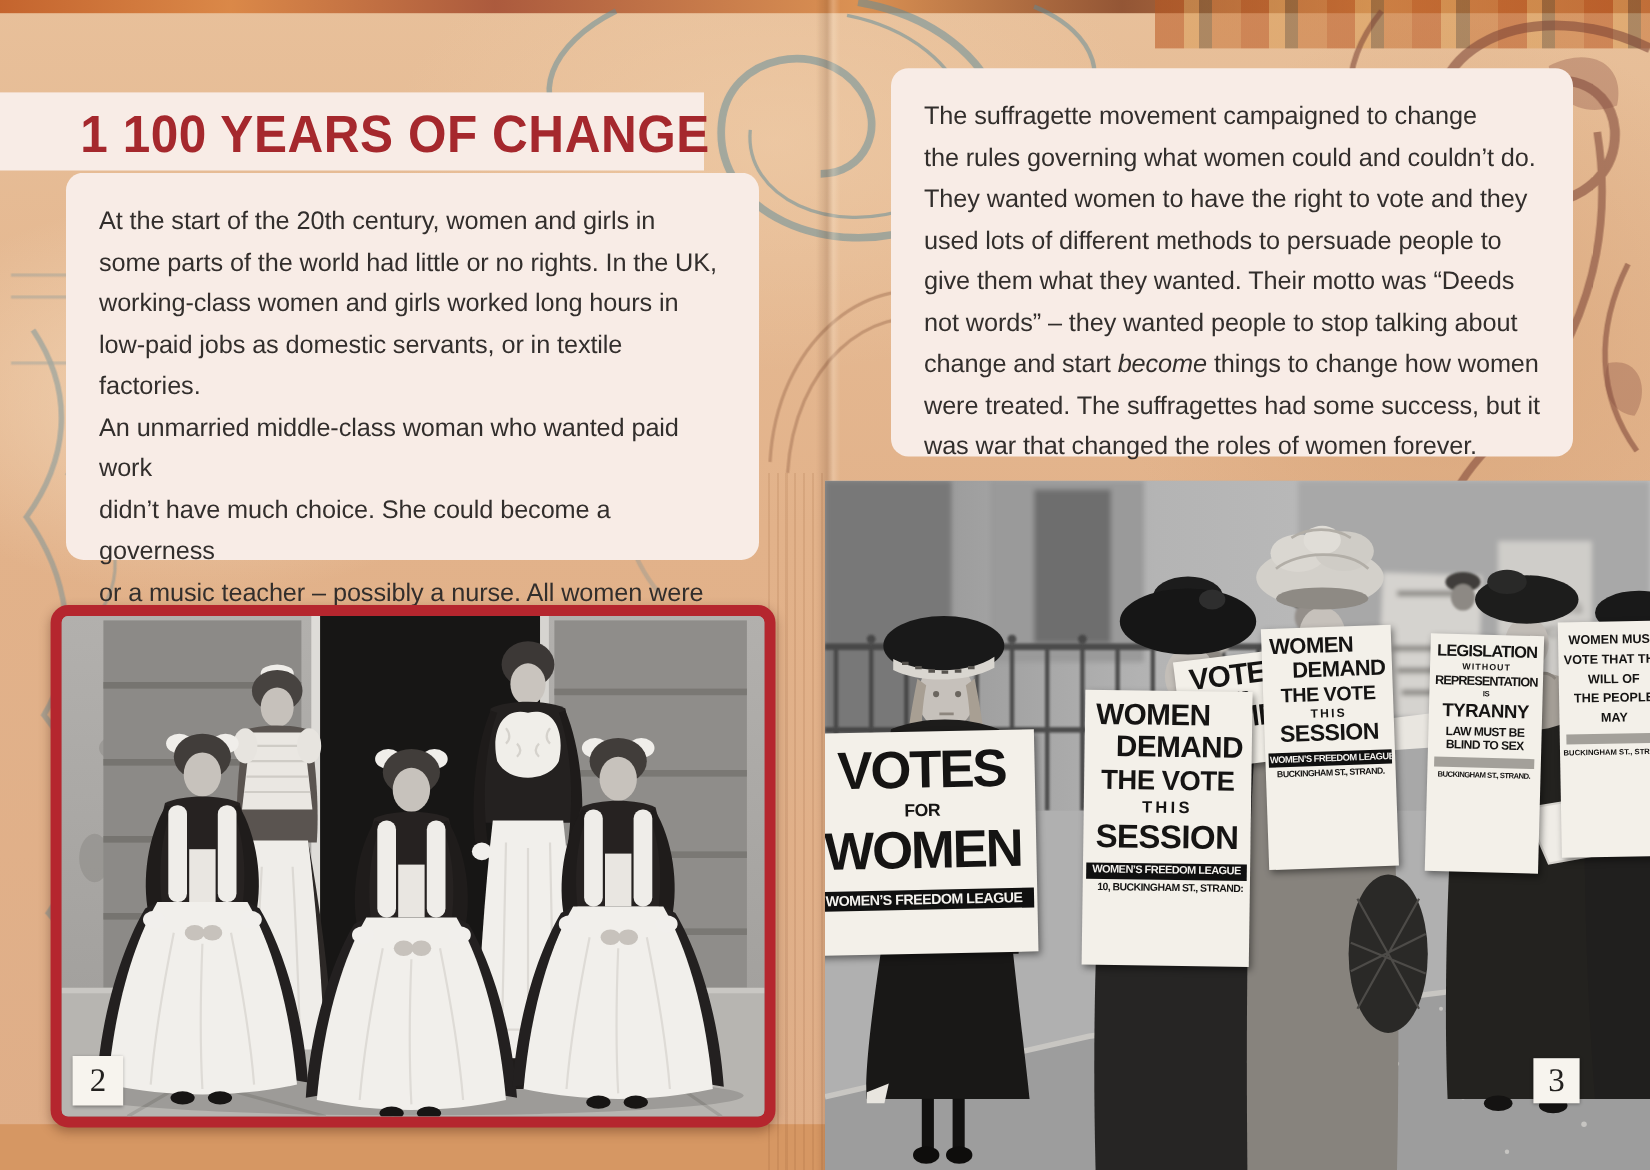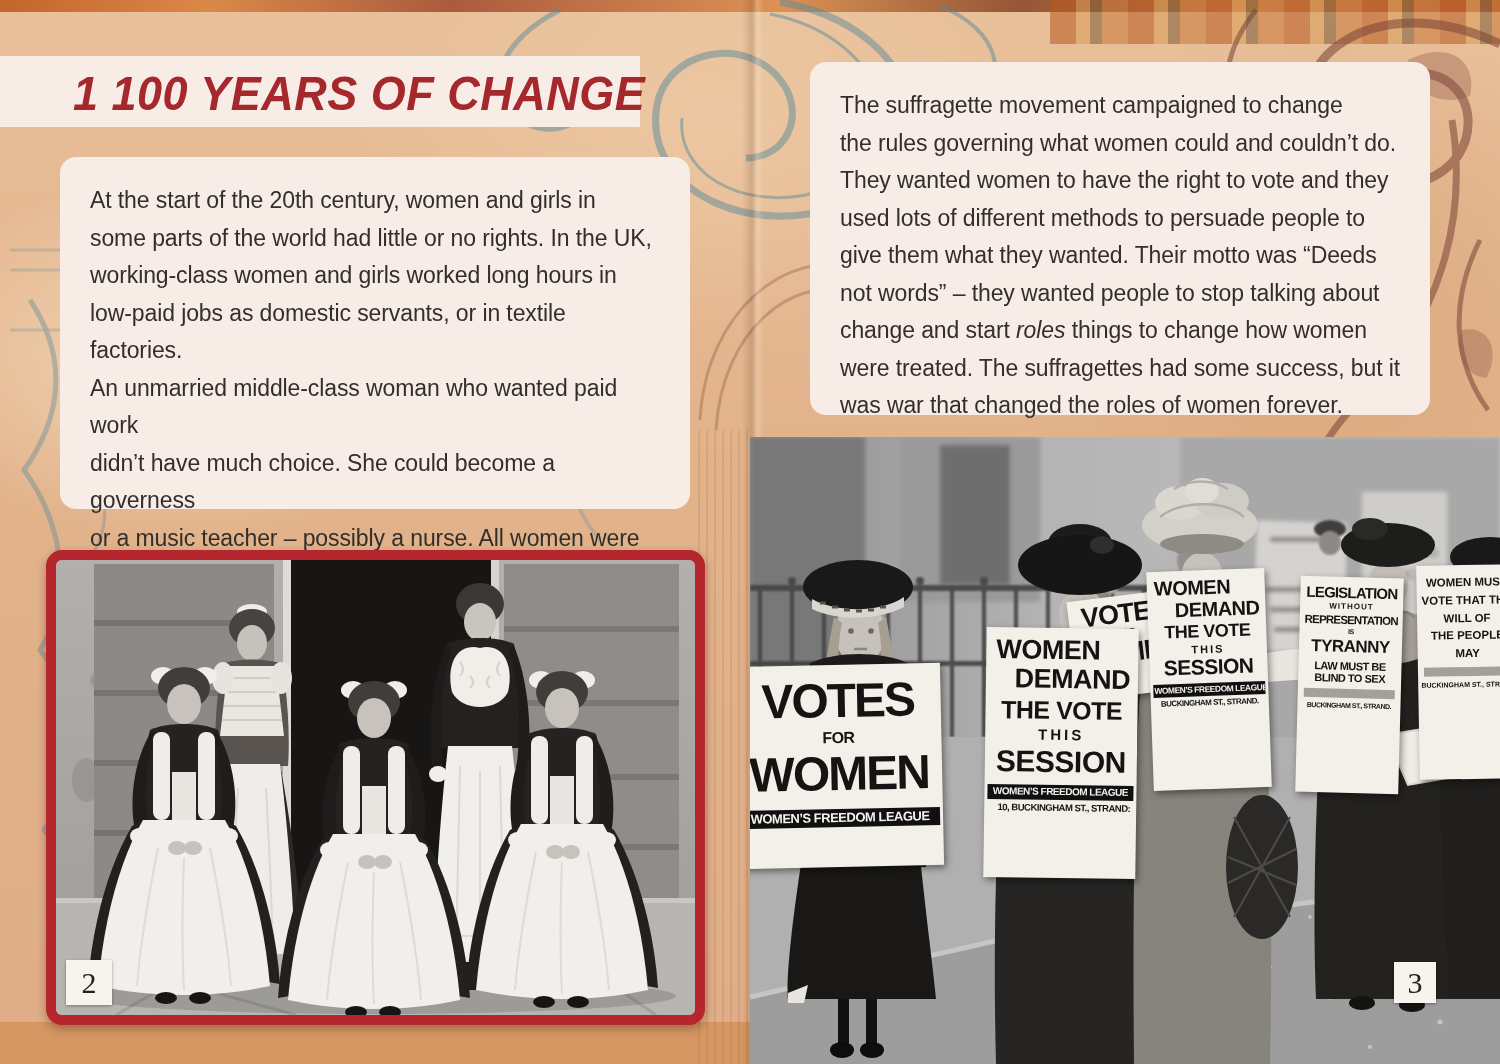--- a/index.html
+++ b/index.html
@@ -32,8 +32,8 @@
     background:repeating-linear-gradient(90deg,rgba(120,62,24,.22) 0 2px,rgba(0,0,0,0) 2px 8px);}
 
   
-  .title-box{position:absolute;left:0;top:56px;width:640px;height:71px;z-index:2;
-    background:var(--box_cream,#f8ece6);font-style:italic;}
+  .title-box{position:absolute;left:0;top:84px;width:640px;height:71px;z-index:2;
+    background:var(--box_cream,#f8ece6);}
   .page-title{position:absolute;left:73px;top:0;height:71px;line-height:72px;
     font-size:45px;font-weight:800;letter-spacing:.5px;color:var(--title_red,#a5282d);
     transform:scaleY(1.06);transform-origin:top left;white-space:nowrap;}

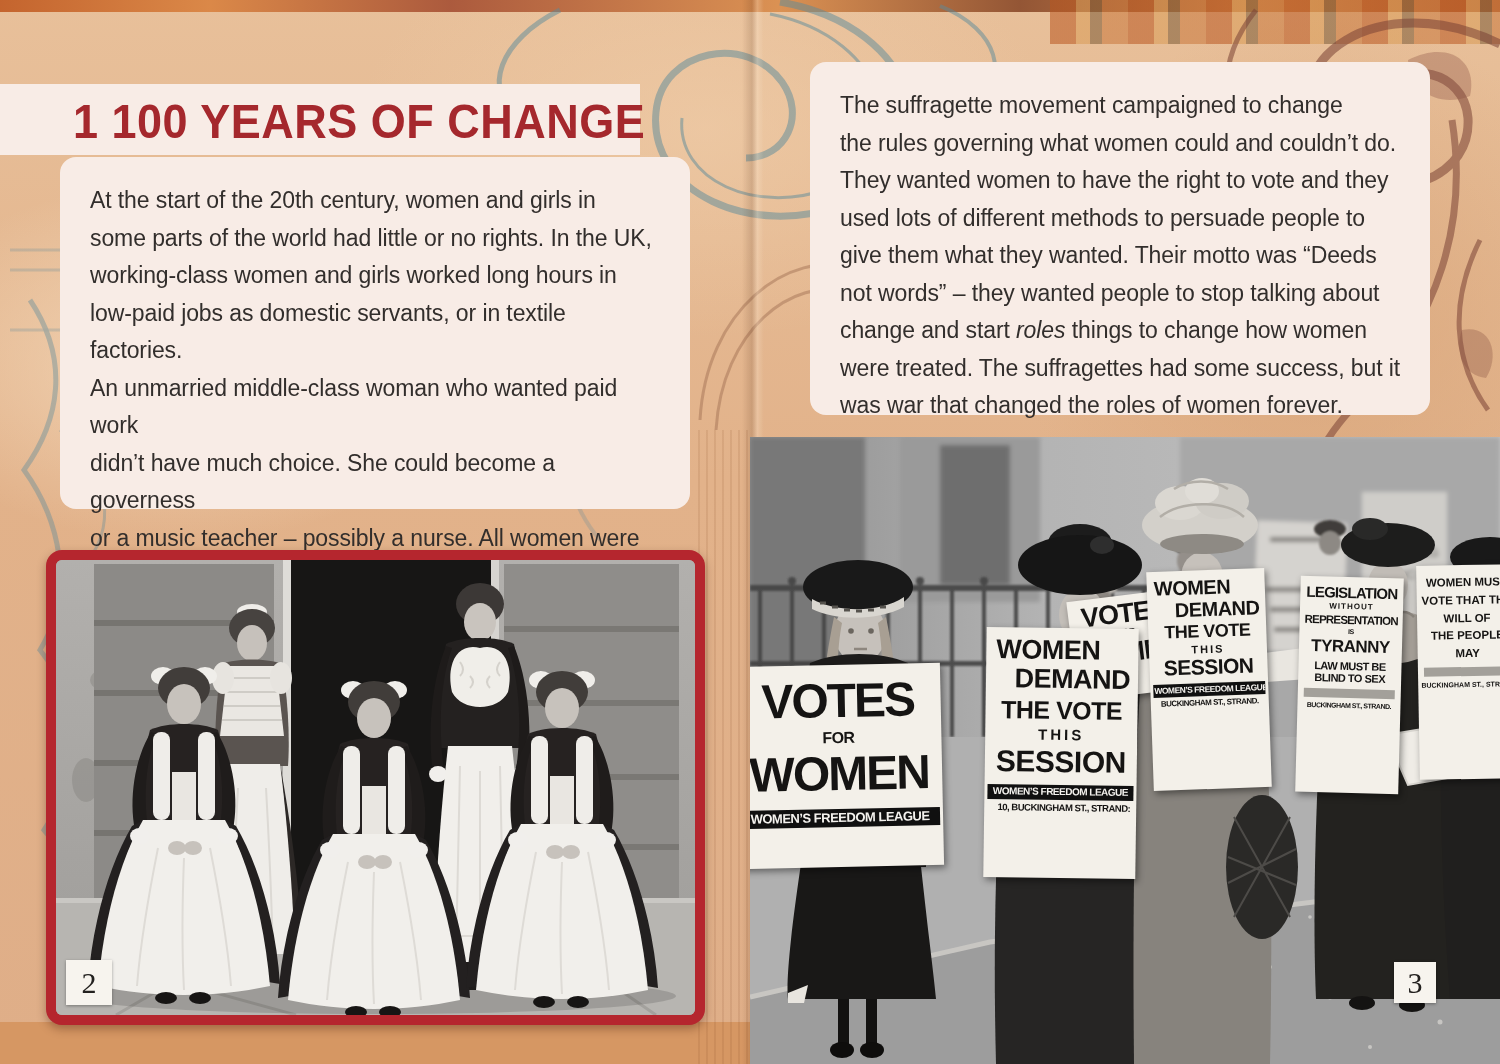--- a/index.html
+++ b/index.html
@@ -174,7 +174,7 @@
 used lots of different methods to persuade people to
 give them what they wanted. Their motto was “Deeds
 not words” – they wanted people to stop talking about
-change and start </span><em>roles</em><span> things to change how women
+change and start </span><em>become</em><span> things to change how women
 were treated. The suffragettes had some success, but it
 was war that changed the roles of women forever.</span></p>
   </div>

